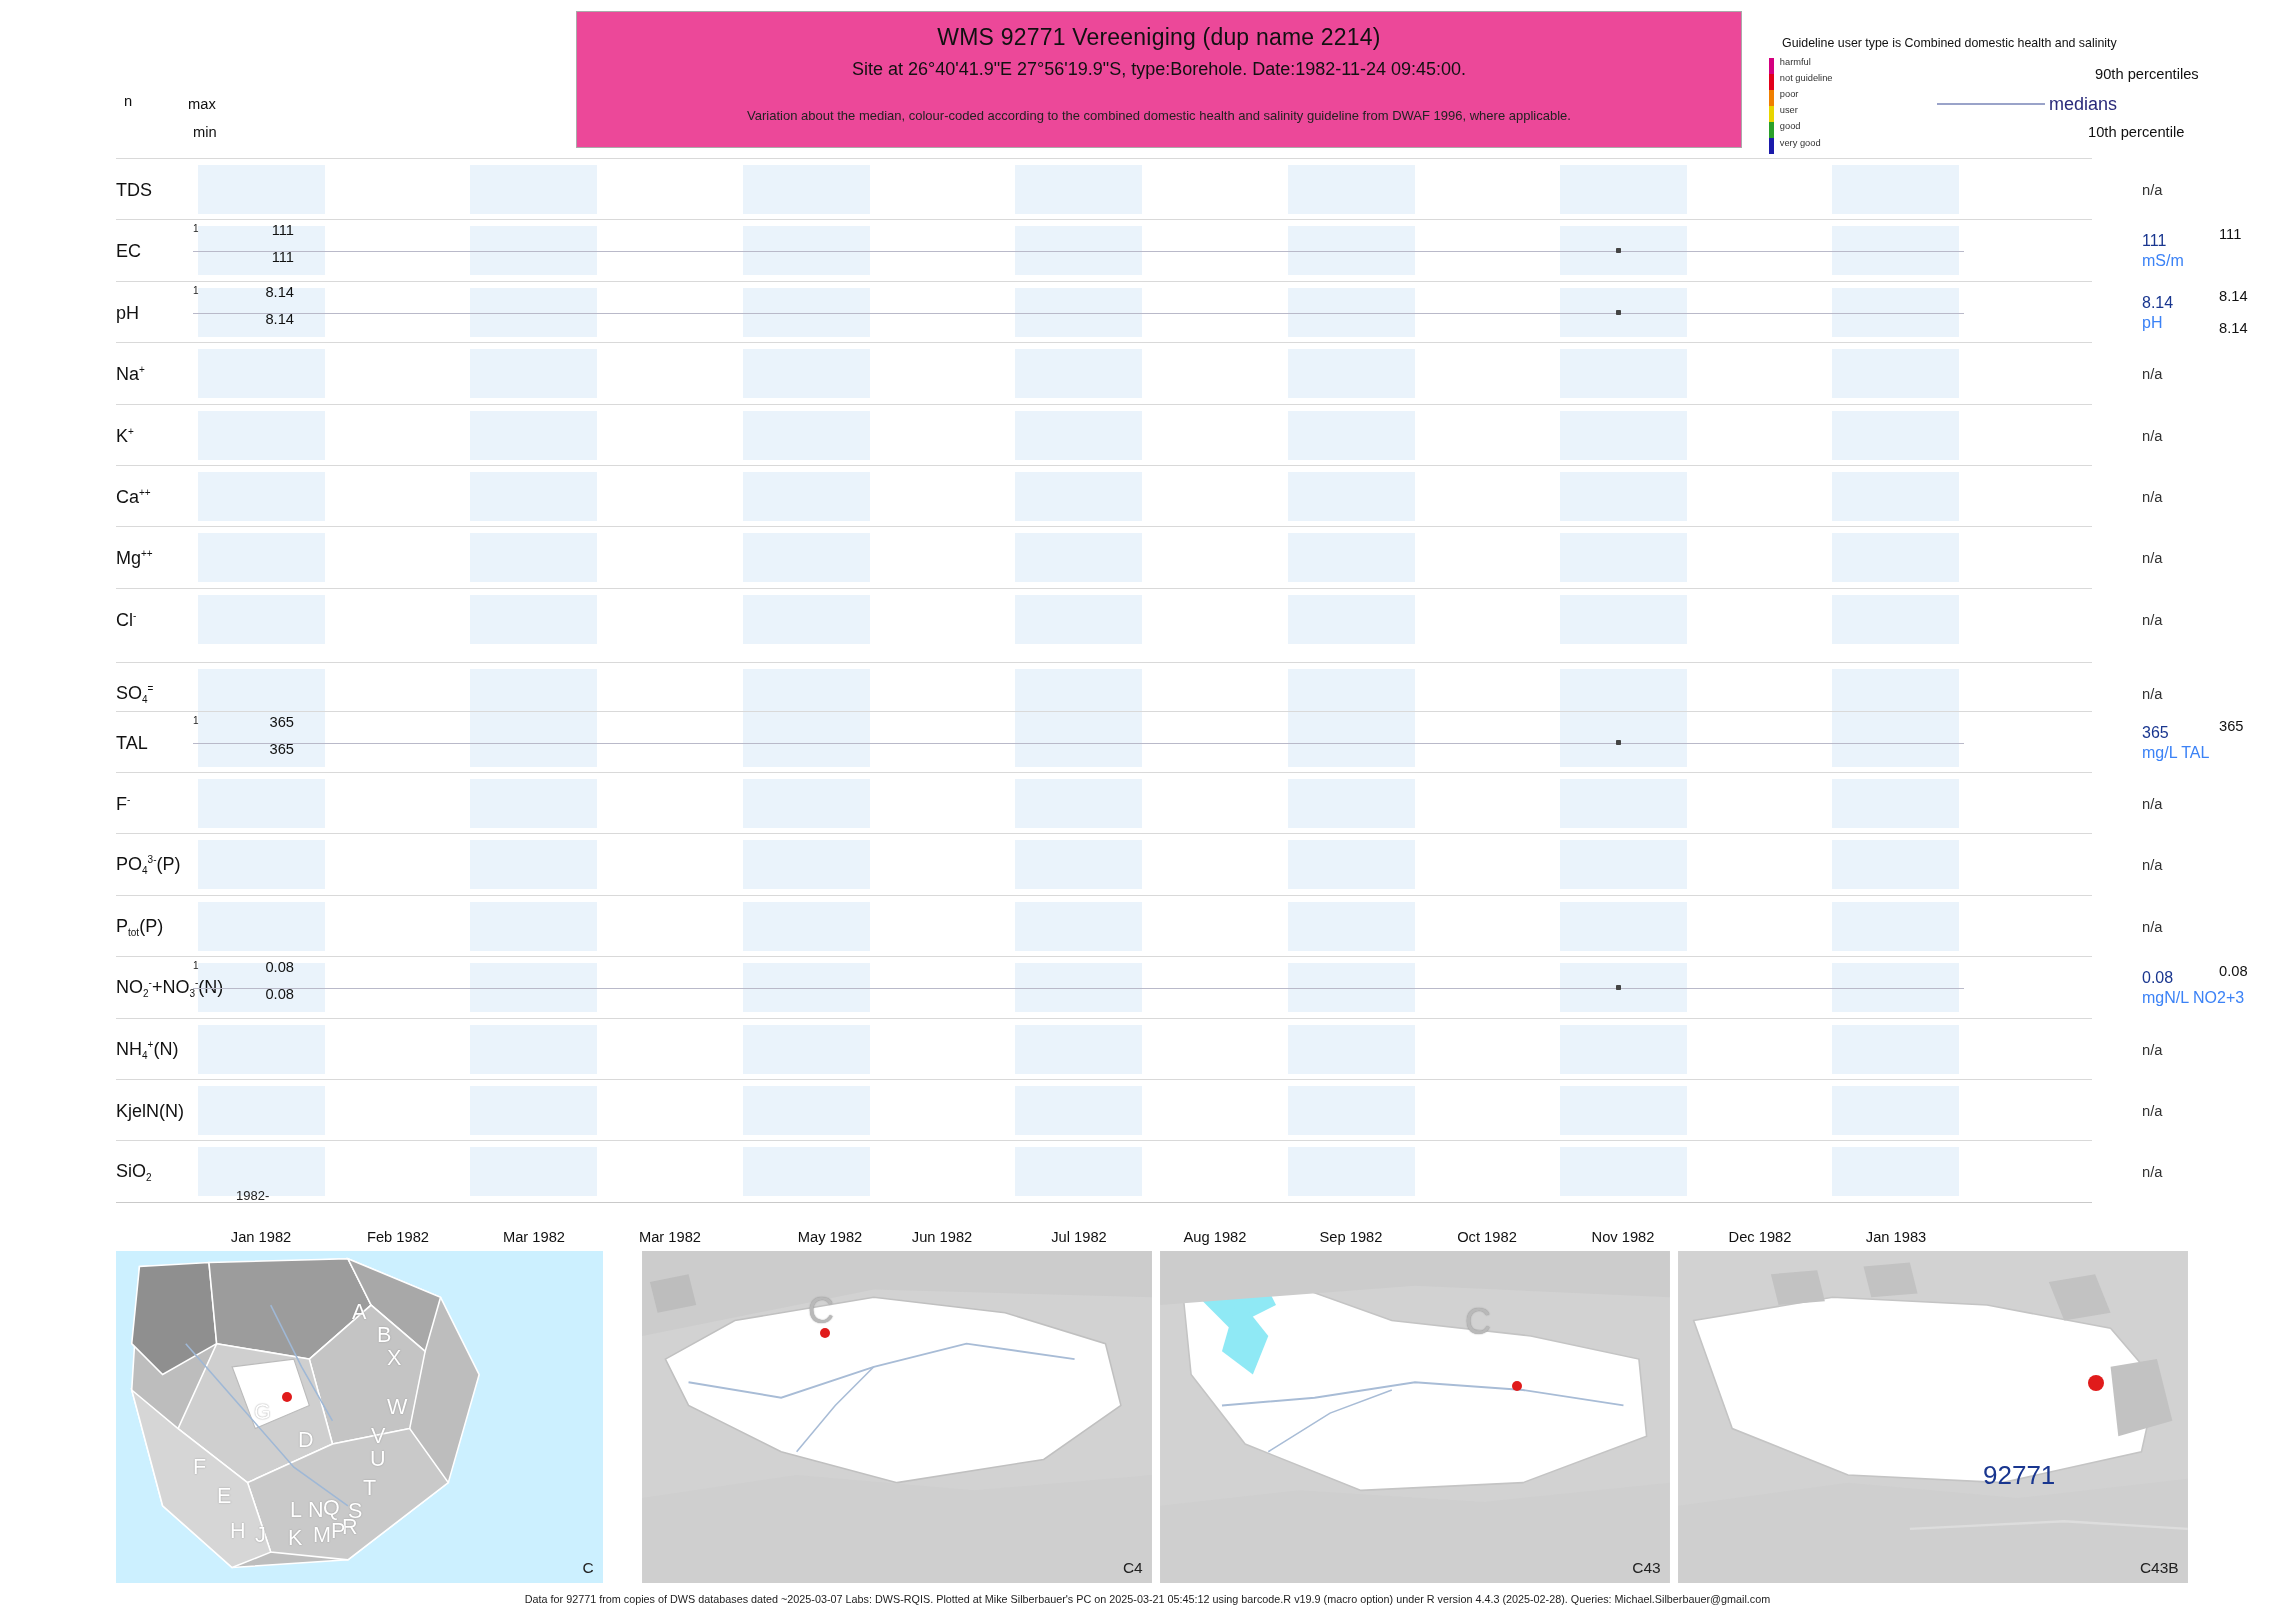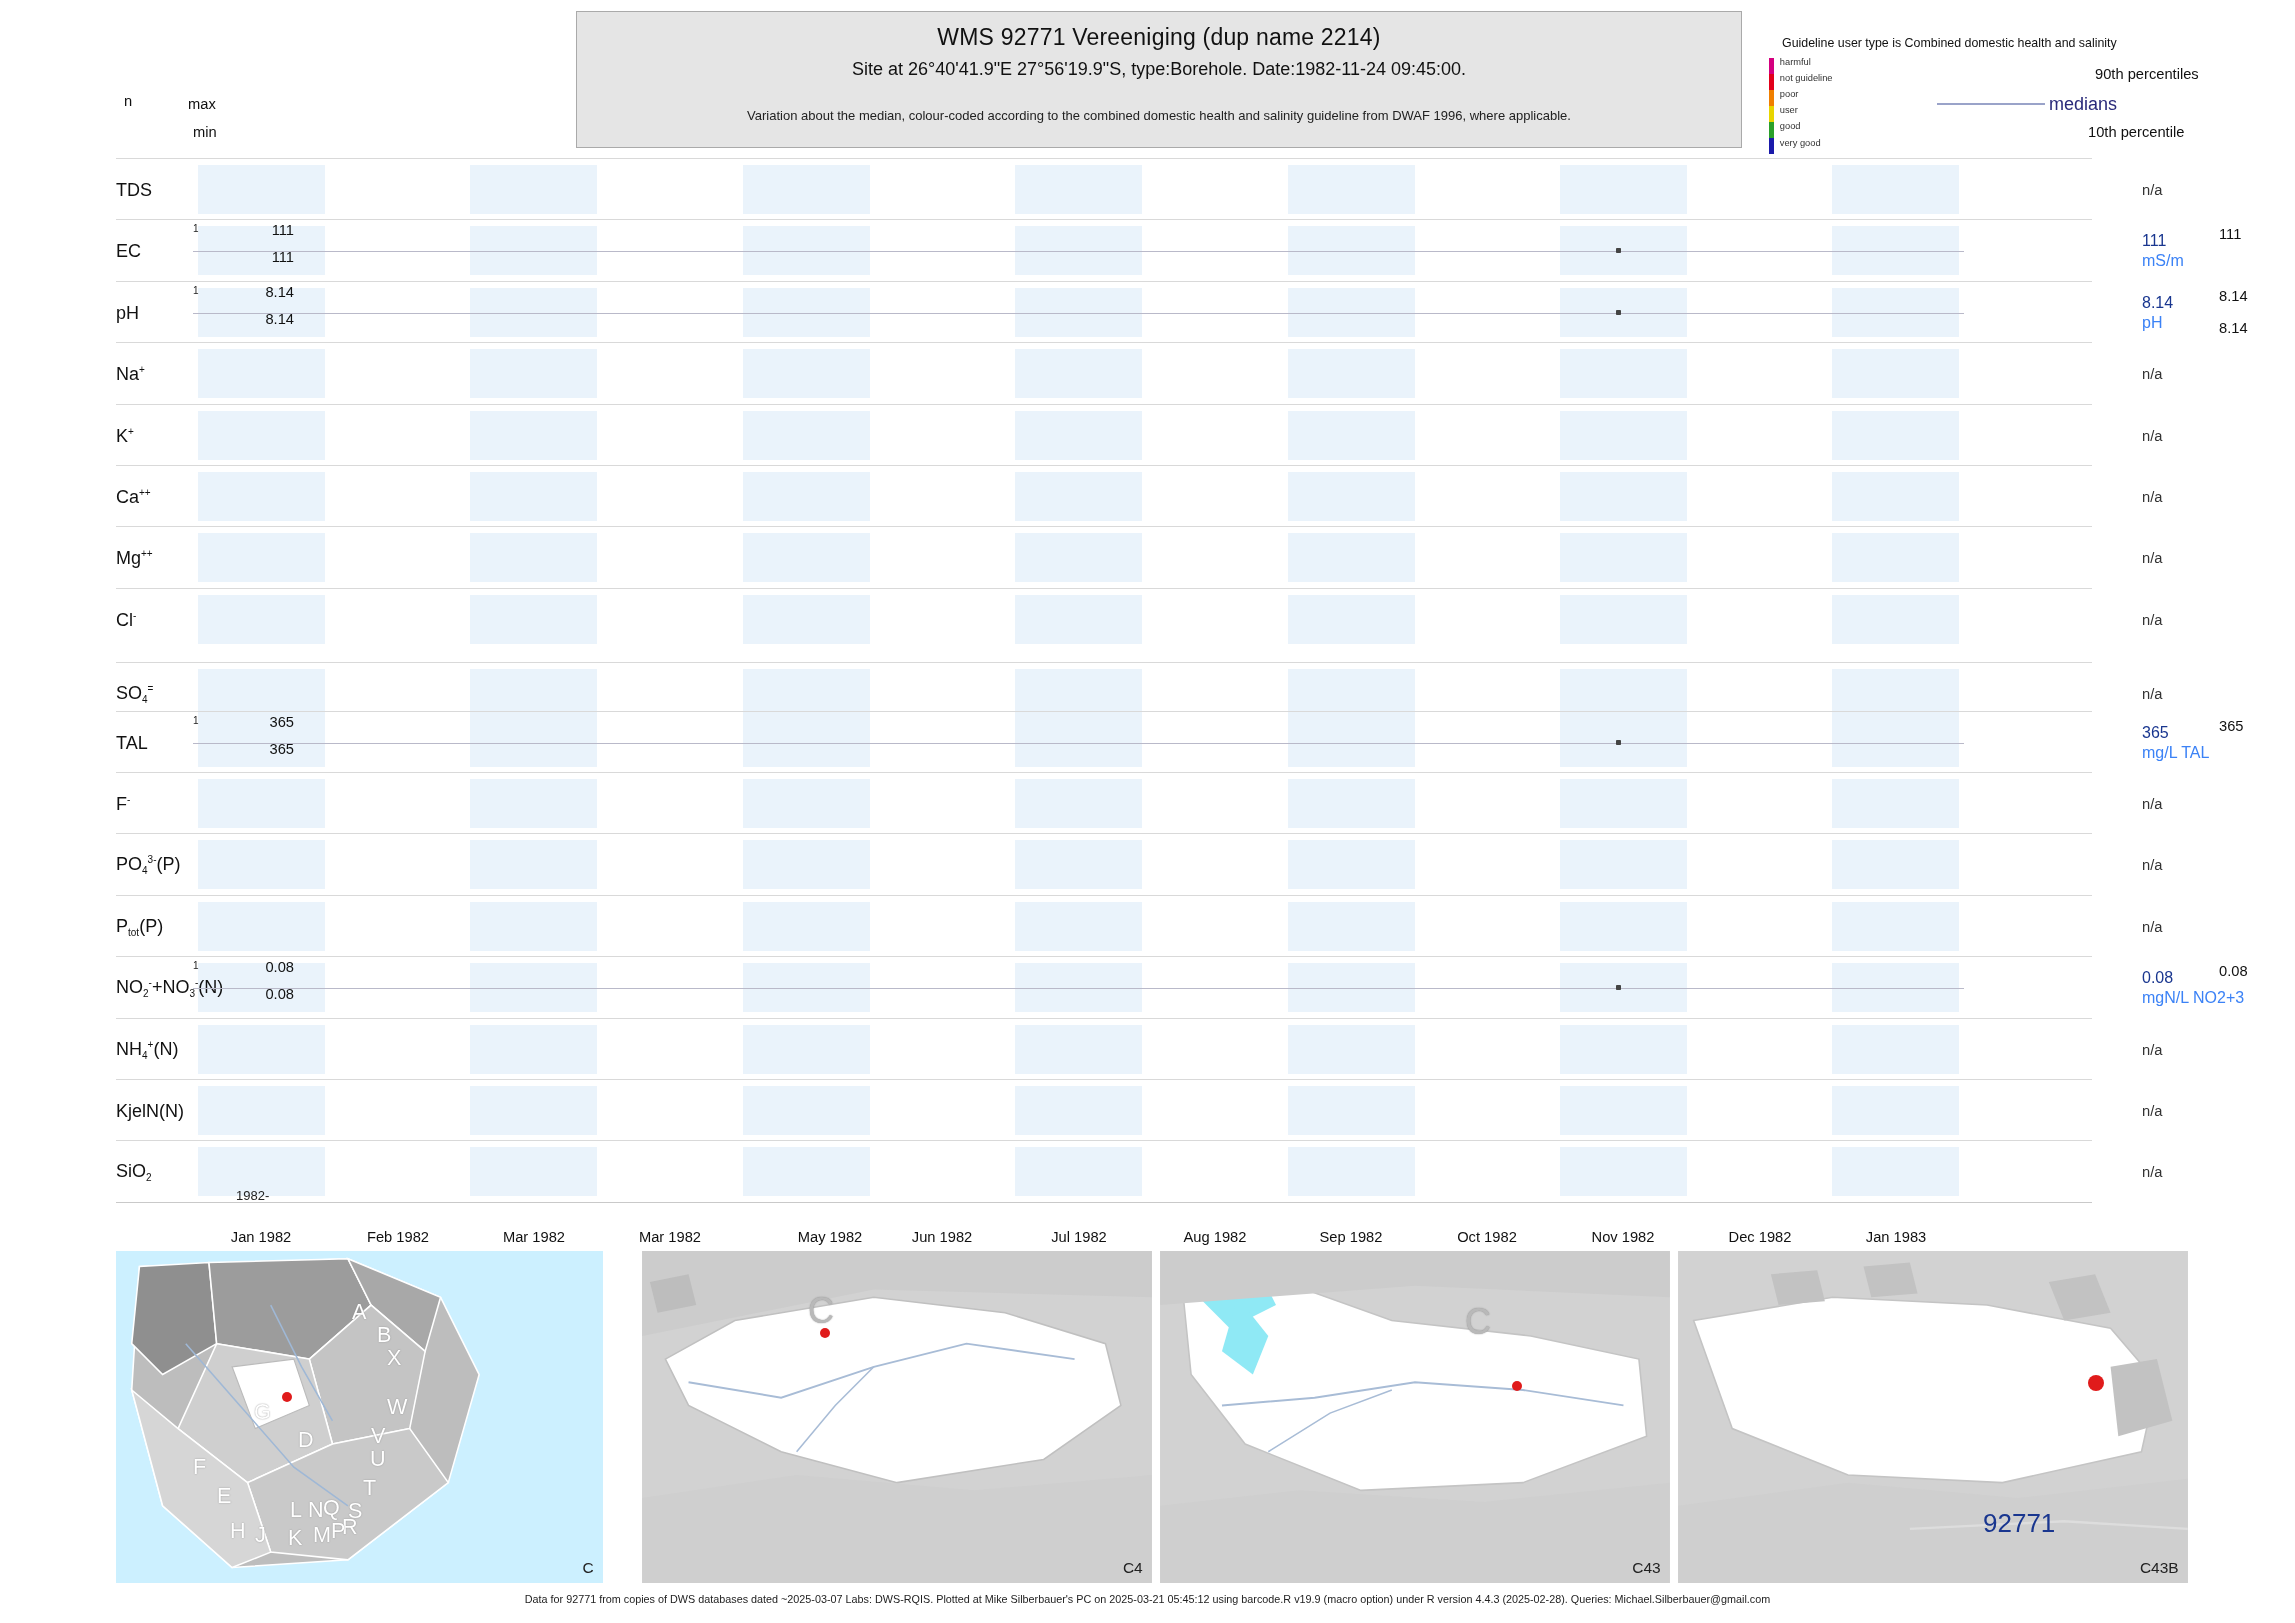--- a/index.html
+++ b/index.html
@@ -16,7 +16,7 @@
   
   #title-box{
     left:576px;top:10.8px;width:1164px;height:135px;
-    border:0.8px solid #aaa;background:#e5e5e5;
+    border:0.8px solid #aaa;background:#ec4899;
     text-align:center;
   }
   #title-box .t1{font-size:23px;margin-top:12.4px;letter-spacing:0.2px;}

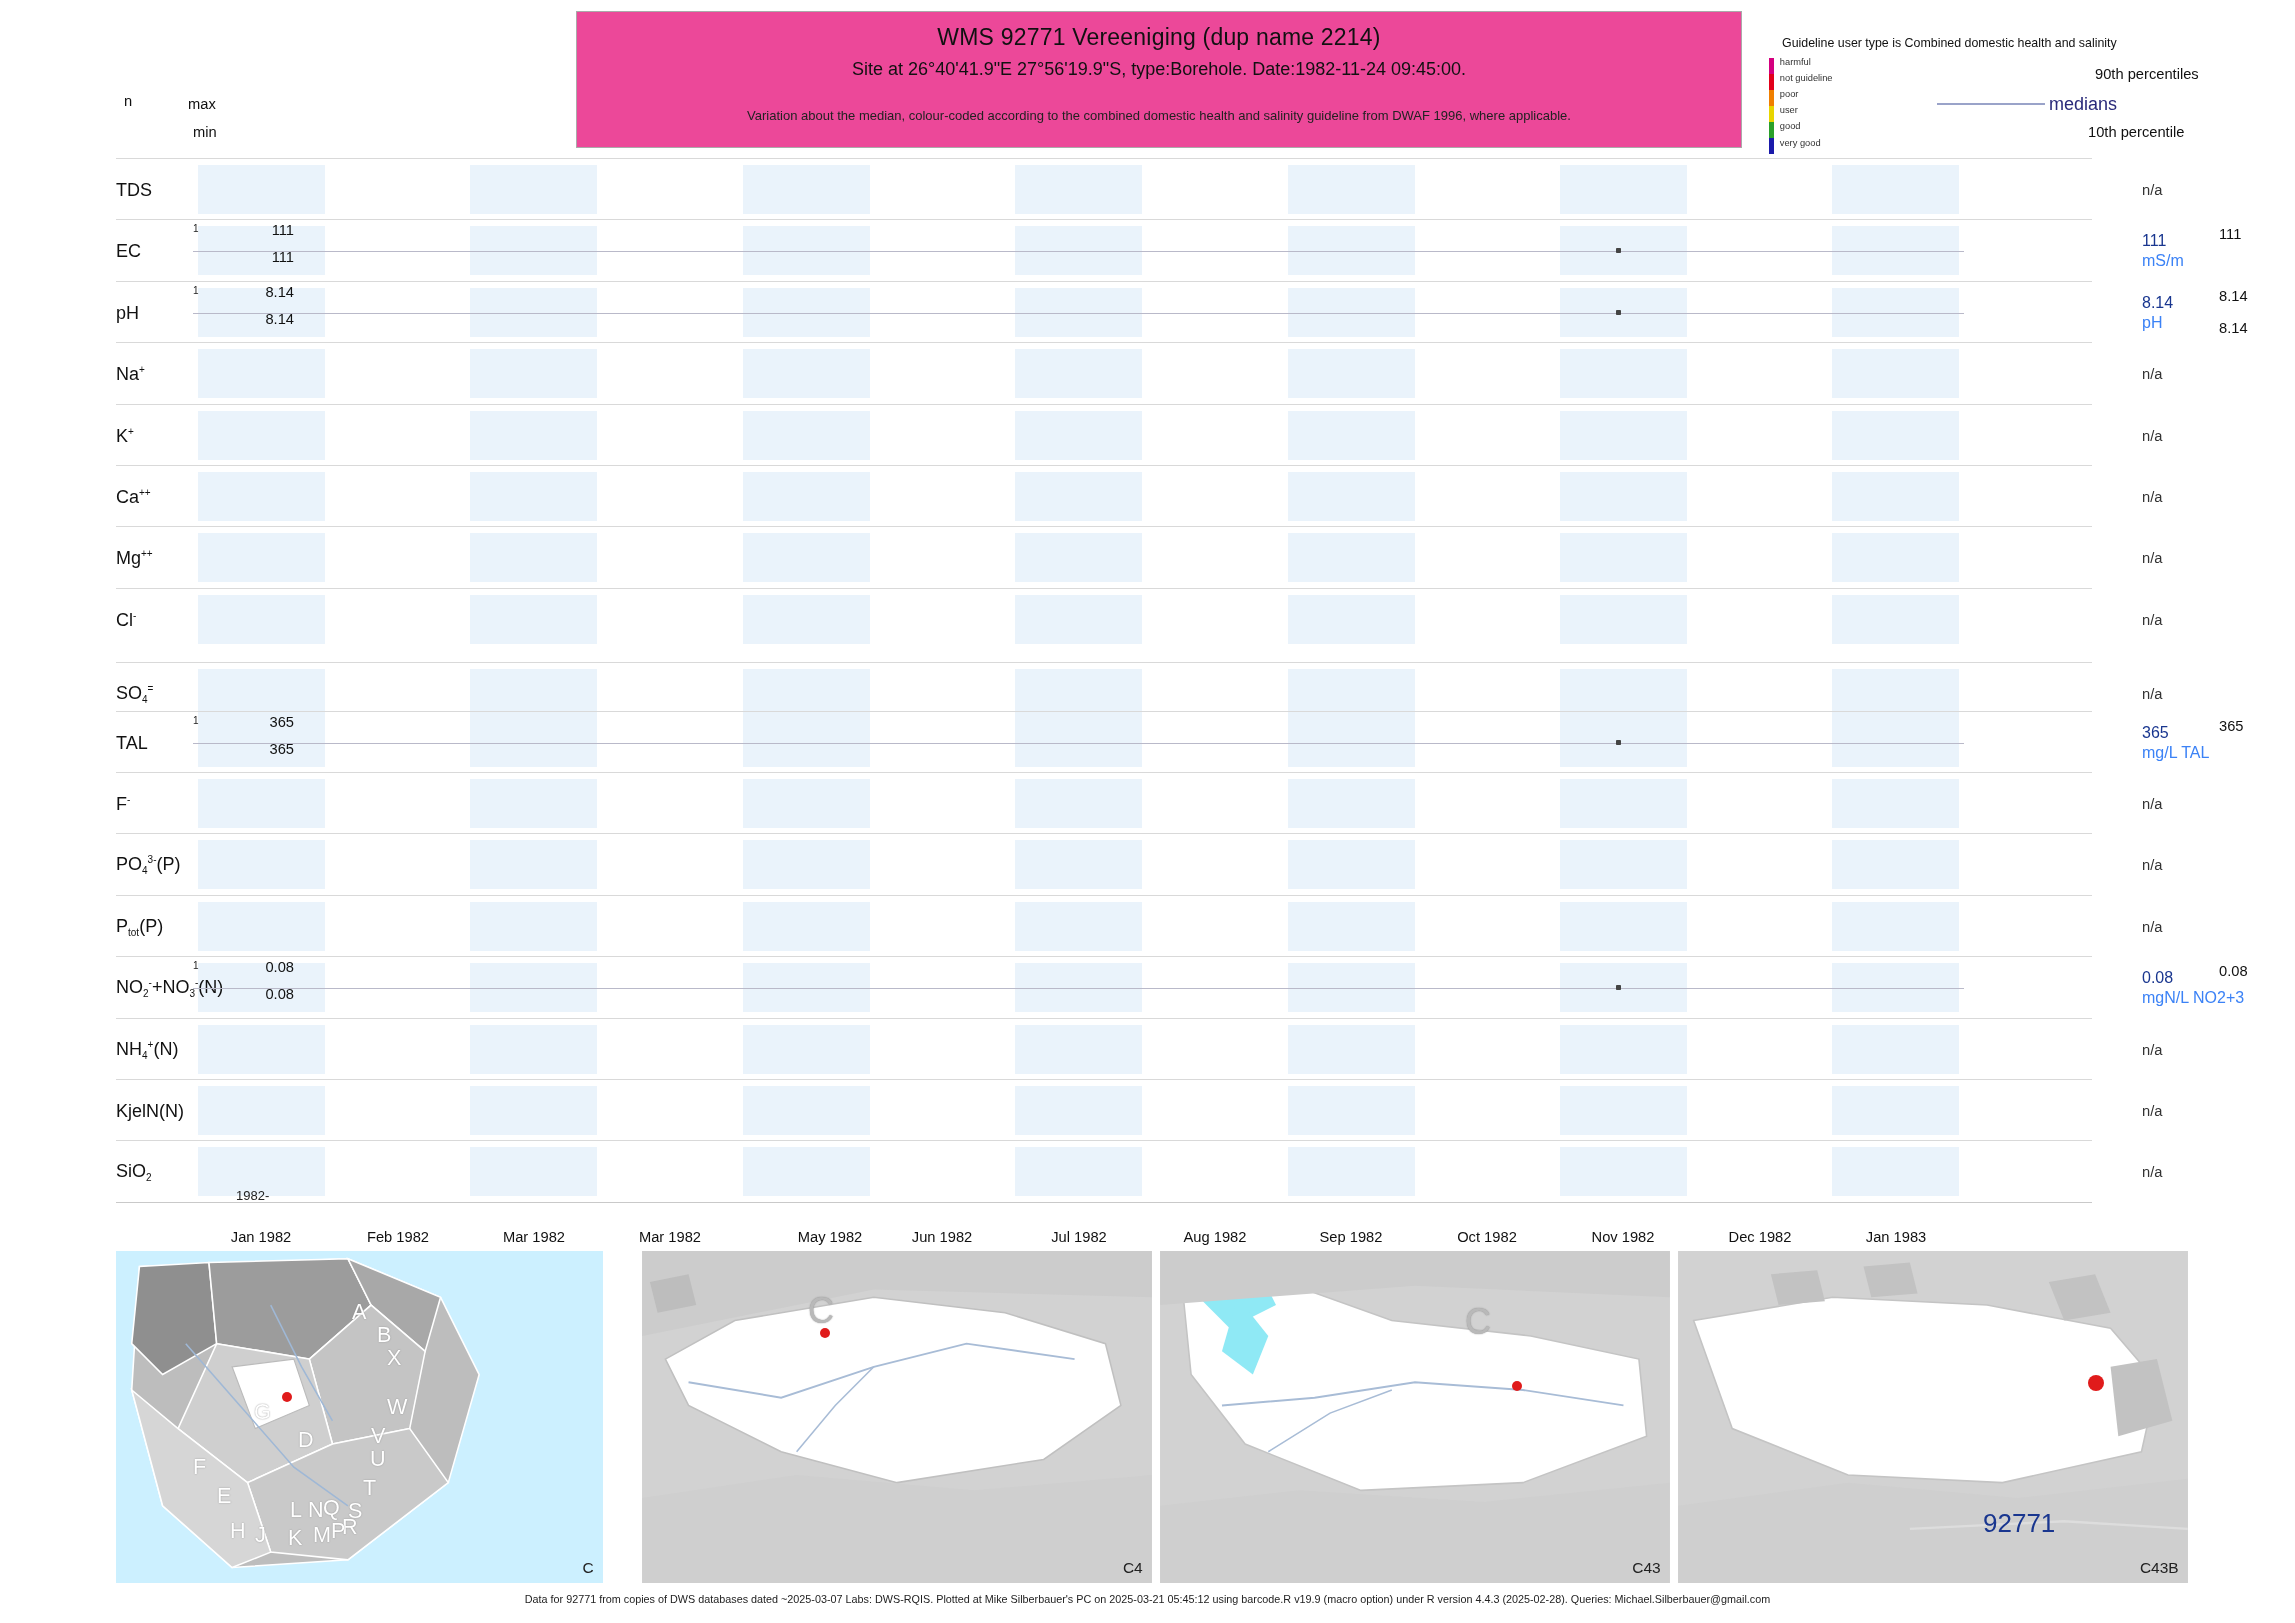--- a/index.html
+++ b/index.html
@@ -73,7 +73,7 @@
   .bigdot{width:16px;height:16px;}
   .mapletter{position:absolute;font-size:21.6px;color:#fff;font-weight:normal;text-shadow:0 0 1.5px #888;}
   .bigletter{font-size:36px;color:#b9b9b9;}
-  #sitecode{position:absolute;left:1983px;top:1460px;font-size:26px;color:#19368f;margin-top:48px;}
+  #sitecode{position:absolute;left:1983px;top:1460px;font-size:26px;color:#19368f;}
 
   
   #footer{left:0;top:1593px;width:2295px;text-align:center;font-size:10.8px;color:#222;}

